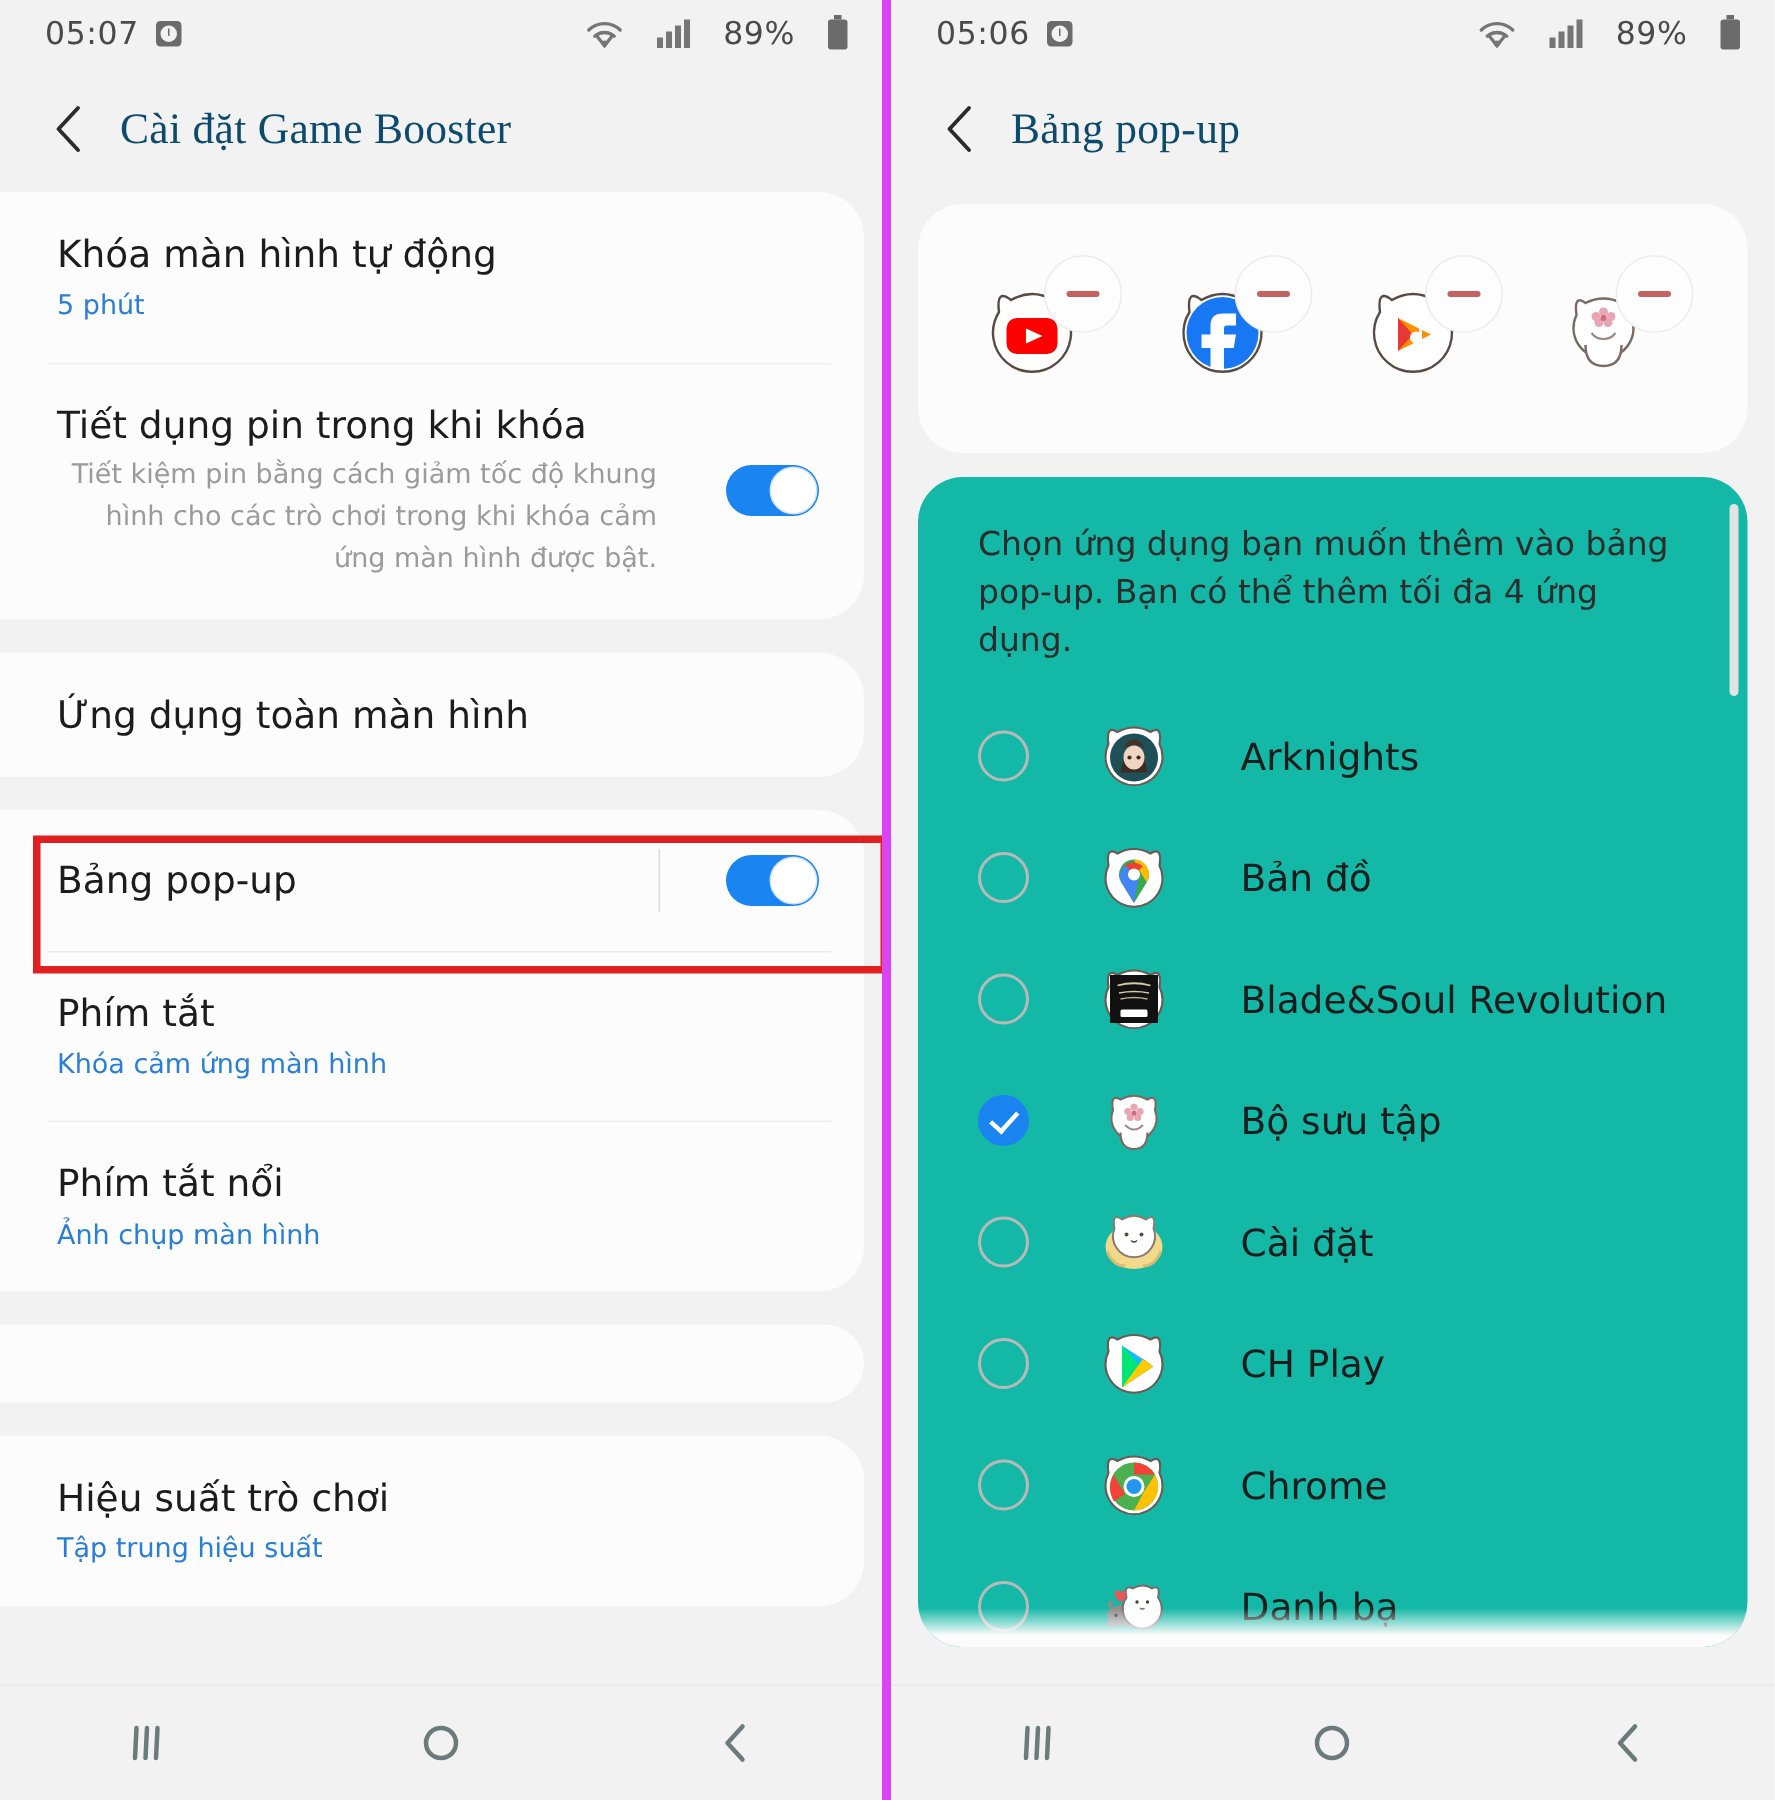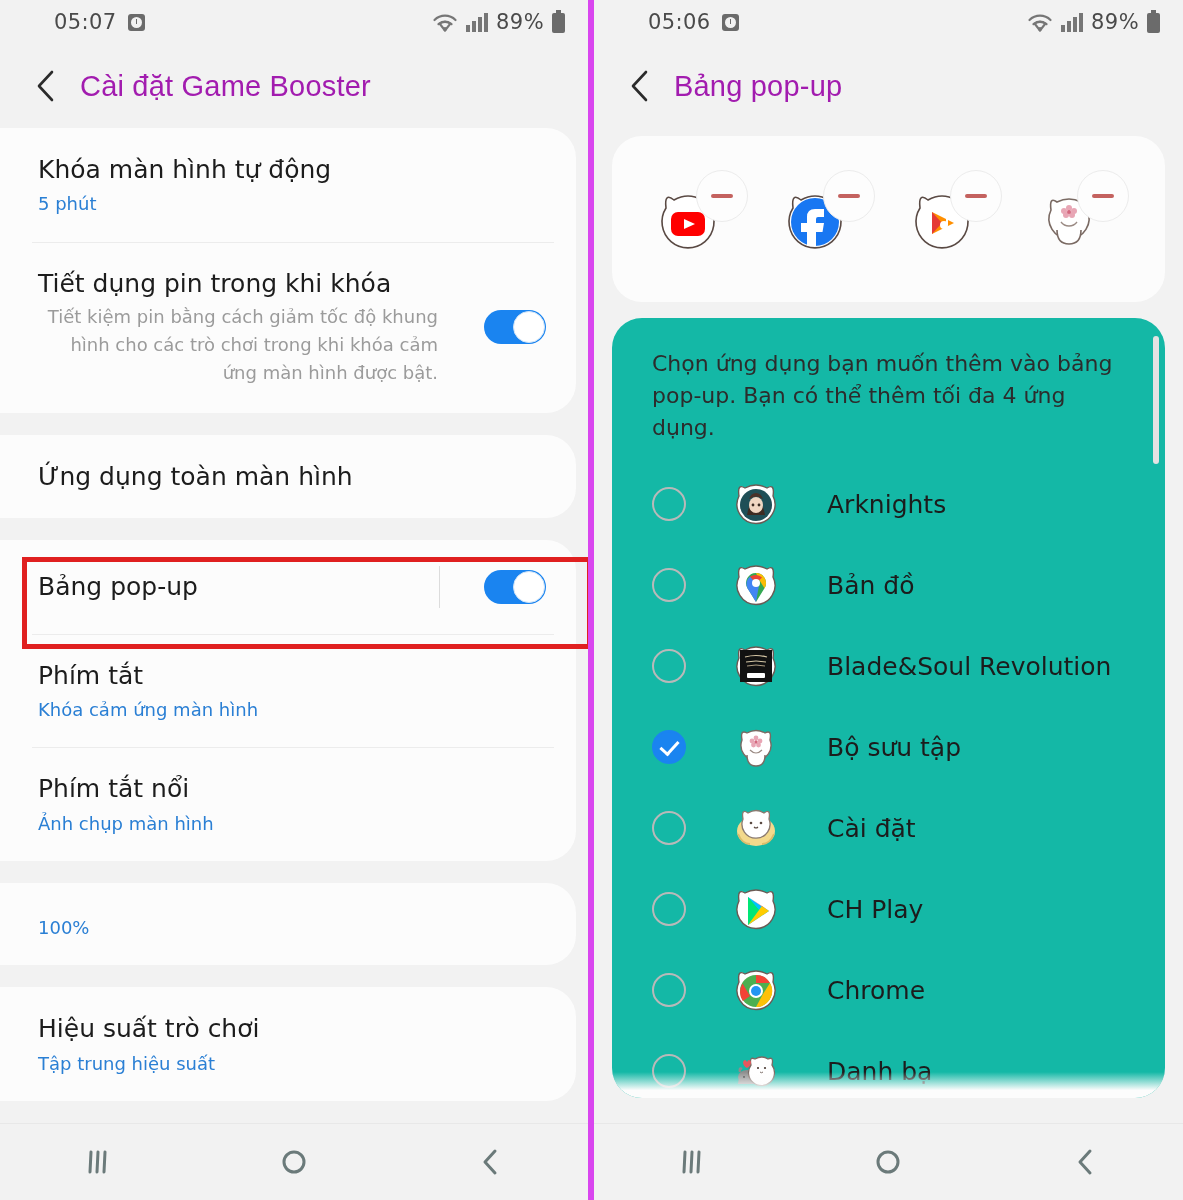--- a/index.html
+++ b/index.html
@@ -36,7 +36,6 @@
     font-size: 21px;
     color: #4d4d4d;
     letter-spacing: .4px;
-    margin-left: 24px;
   }
   .statusbar .clock { font-size: 21px; color: #4a4a4a; }
   .sb-right { margin-left: auto; display: flex; align-items: center; gap: 7px; }

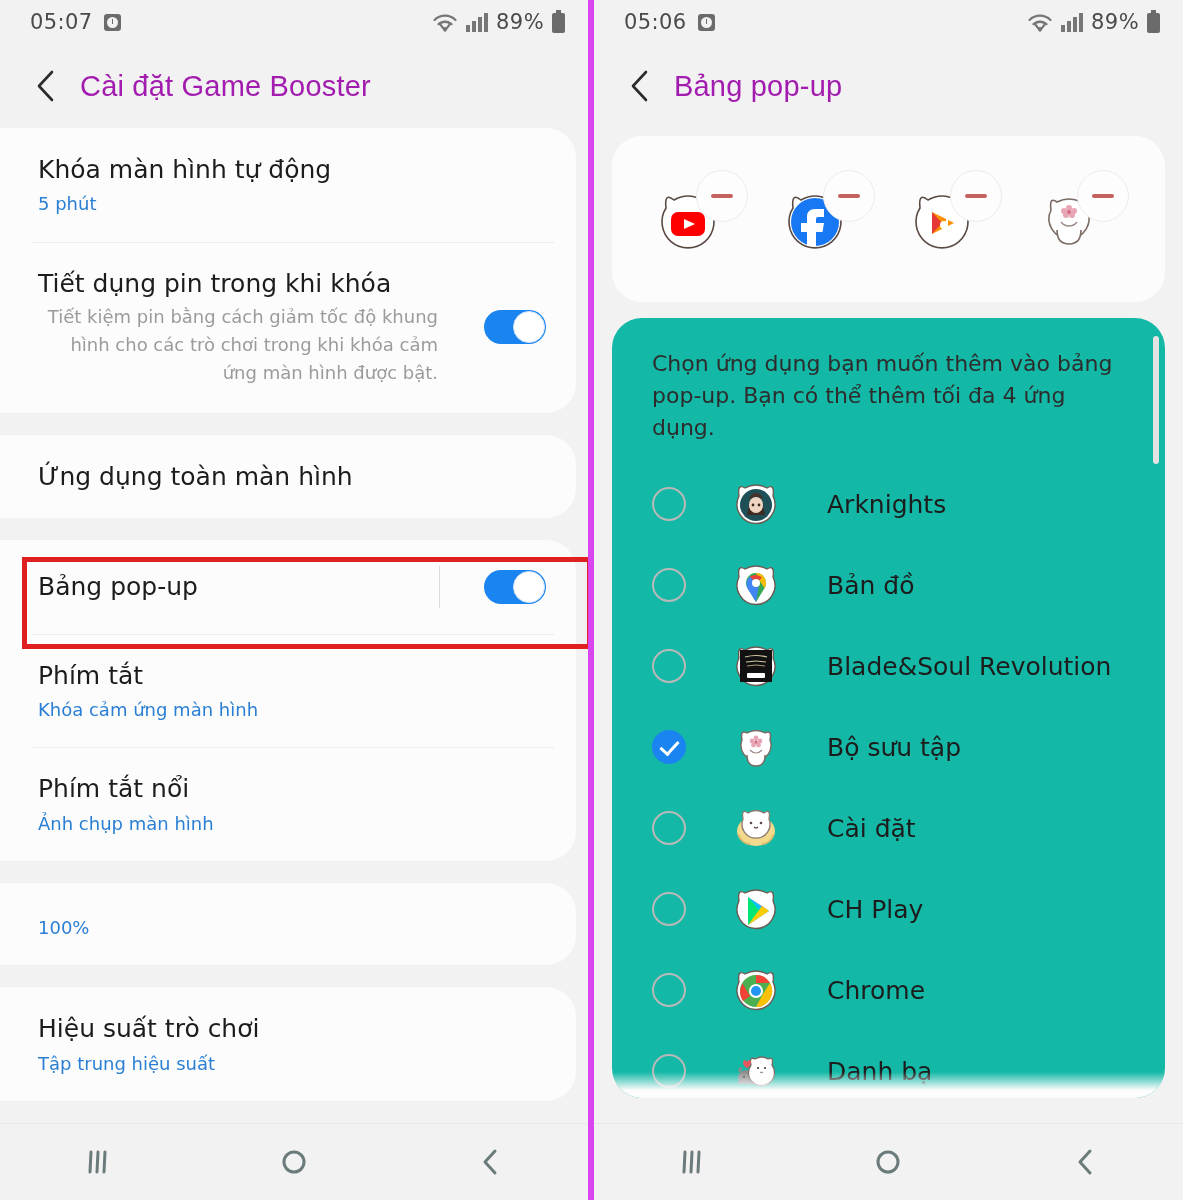--- a/index.html
+++ b/index.html
@@ -38,7 +38,7 @@
     letter-spacing: .4px;
   }
   .statusbar .clock { font-size: 21px; color: #4a4a4a; }
-  .sb-right { margin-left: auto; display: flex; align-items: center; gap: 7px; }
+  .sb-right { margin-left: auto; display: flex; align-items: center; gap: 21px; }
   .sb-pct { font-size: 21px; color: #4a4a4a; }
   .alarm-icon {
     width: 17px; height: 17px; margin-left: 11px;

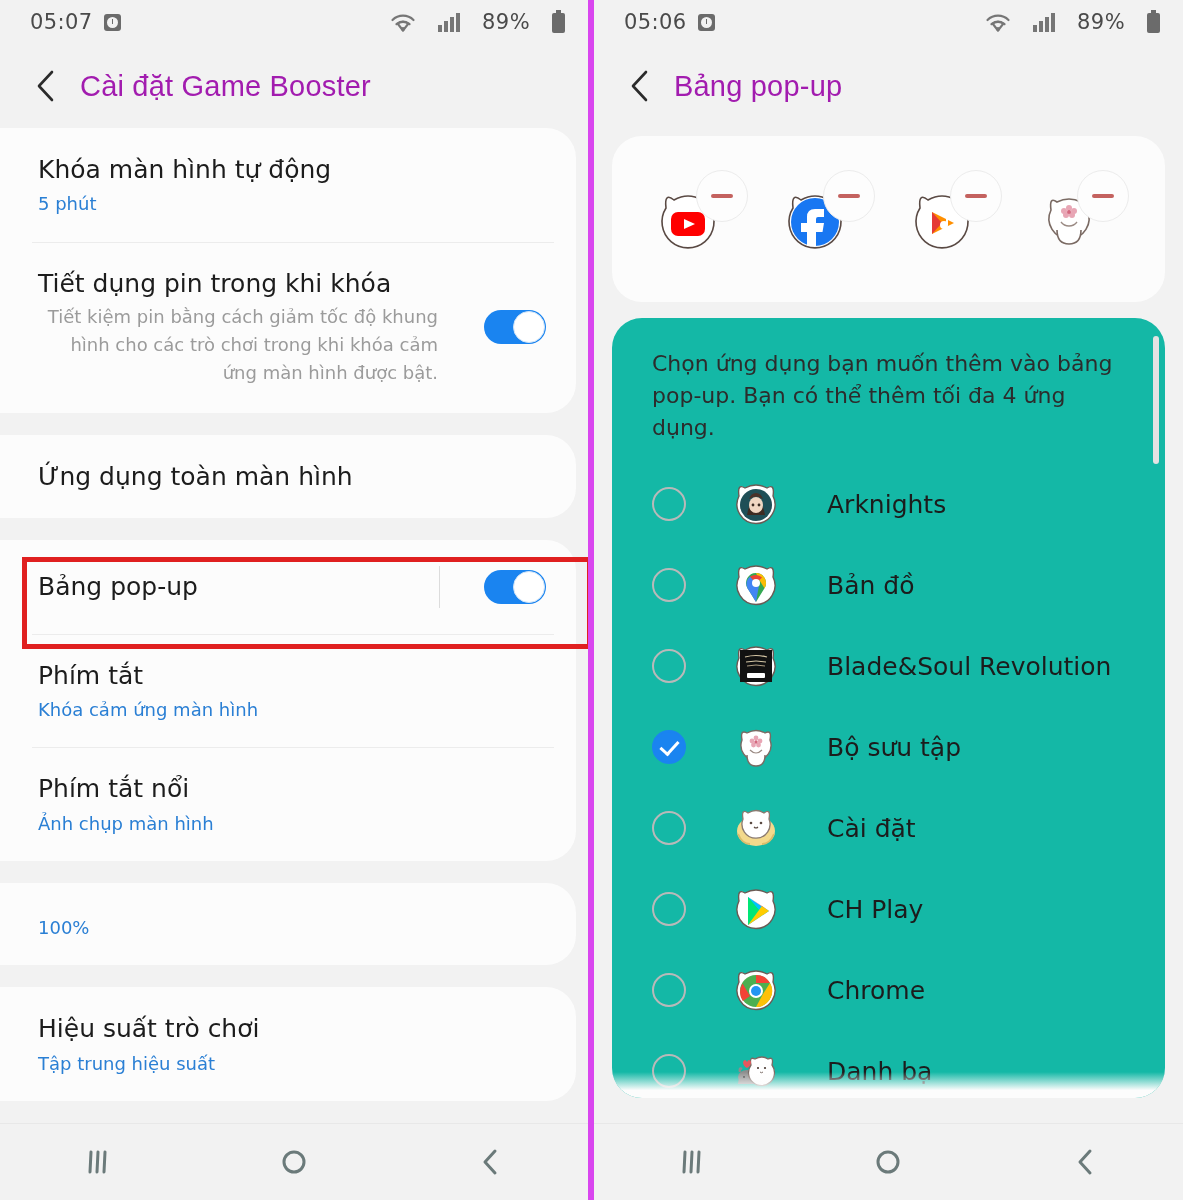--- a/index.html
+++ b/index.html
@@ -68,9 +68,9 @@
   }
   .back-chevron { width: 24px; height: 34px; flex: none; }
   .page-title {
-    font-family: Liberation Sans, sans-serif;
+    font-family: Liberation Serif, serif;
     font-size: 29px;
-    color: #a21caf;
+    color: #0c4a6e;
     letter-spacing: .2px;
     white-space: nowrap;
   }

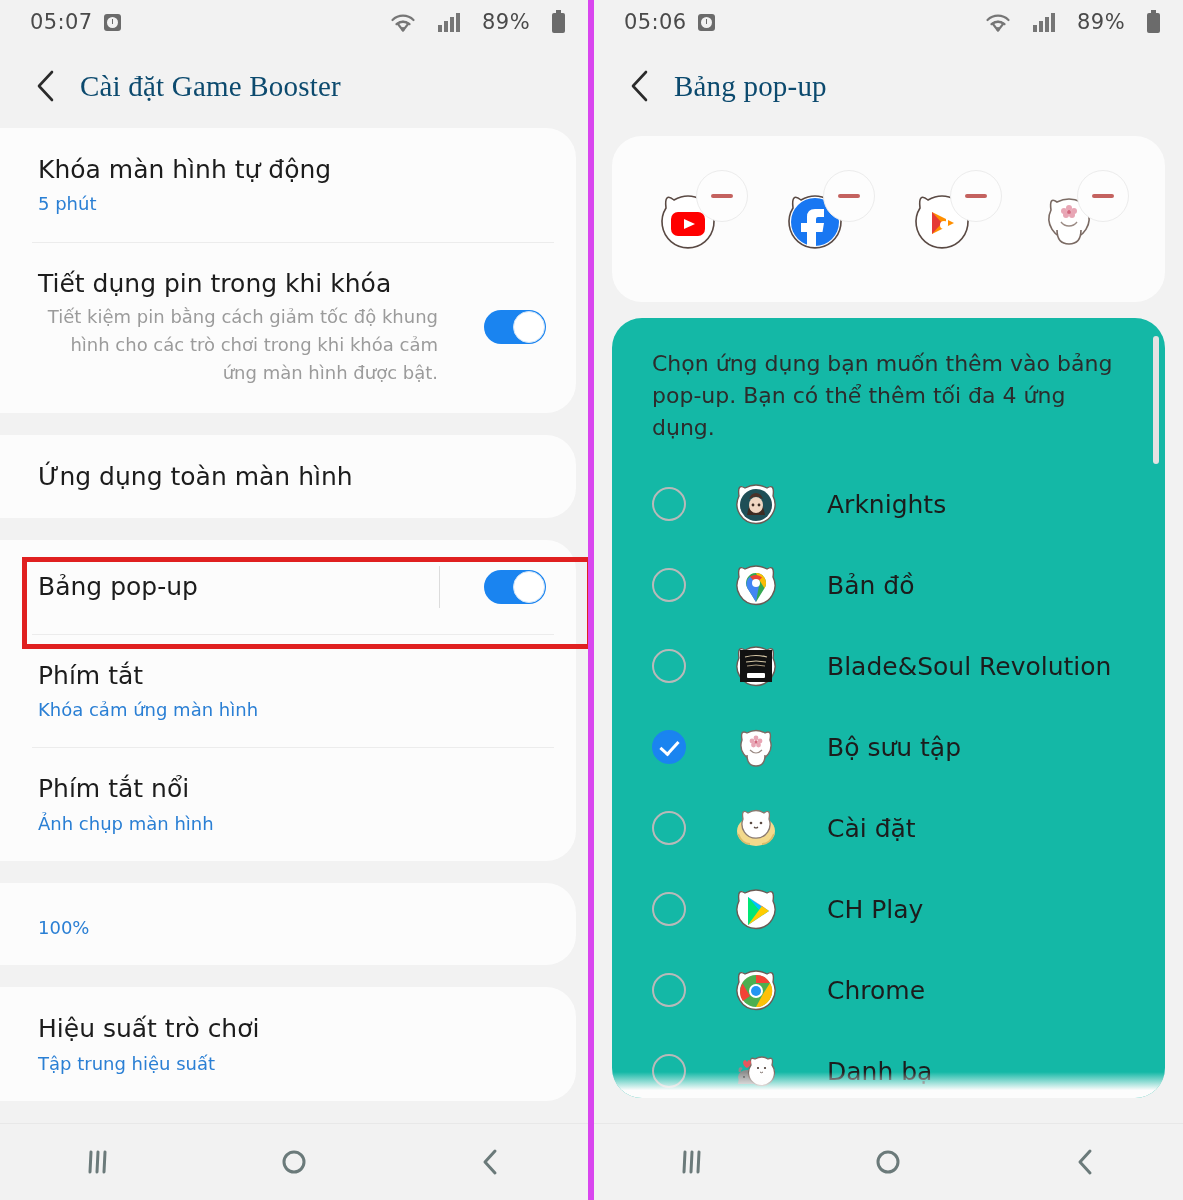--- a/index.html
+++ b/index.html
@@ -349,7 +349,6 @@
       <div class="card">
         <div class="row">
           <div class="row-texts">
-            <div class="row-sub">100%</div>
           </div>
         </div>
       </div>

